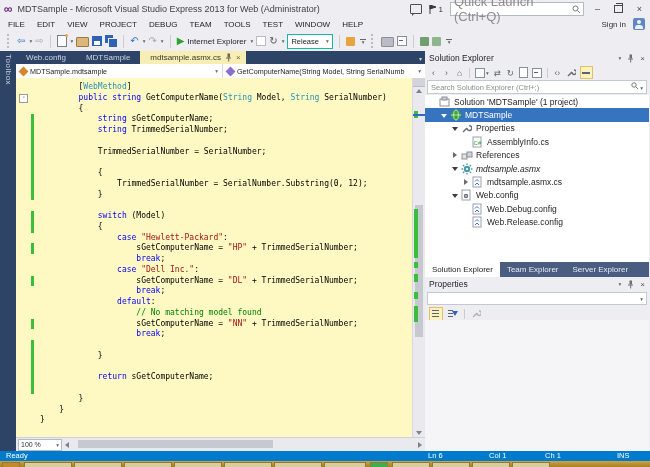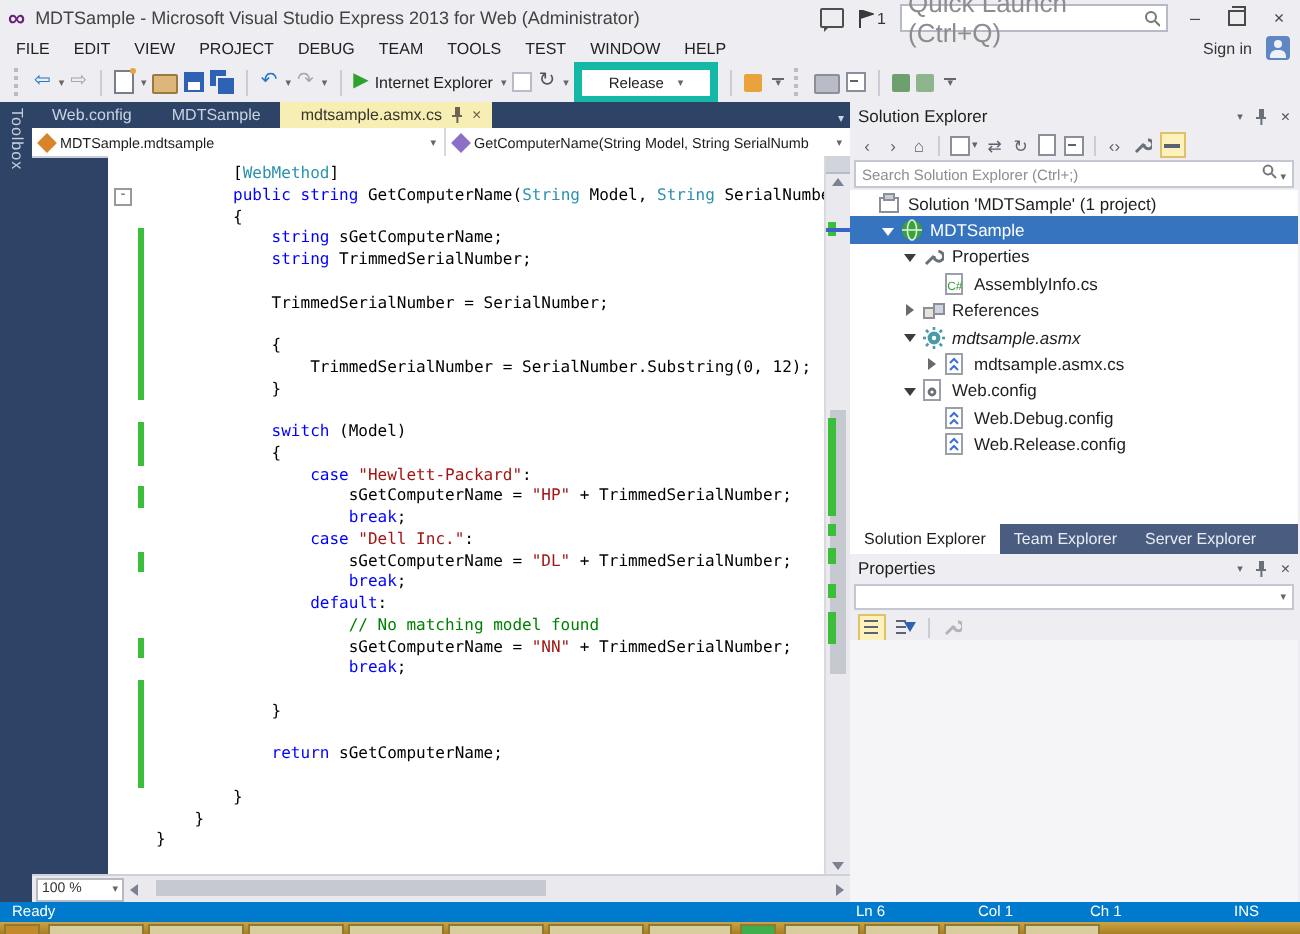--- a/index.html
+++ b/index.html
@@ -39,7 +39,7 @@
   .saveall{position:relative;width:12px;height:12px;}
   .saveall .s1{position:absolute;left:0;top:0;width:8px;height:8px;background:#2e62b5;}
   .saveall .s2{position:absolute;left:3px;top:3px;width:8px;height:8px;background:#2e62b5;border:1px solid #eeeef2;}
-  .combo{height:13px;background:#fff;border:4px solid #14b8a6;display:flex;align-items:center;font-size:7.5px;padding:0 13px;gap:6px;color:#222;}
+  .combo{height:13px;background:#fff;border:1px solid #14b8a6;display:flex;align-items:center;font-size:7.5px;padding:0 3px;gap:6px;color:#222;}
   .sqico{width:9px;height:9px;border-radius:1px;}
   .ovf{display:flex;flex-direction:column;align-items:center;line-height:3px;margin:0 2px;}
   .ovf i{width:6px;height:1px;background:#666;display:block;margin-bottom:1px;}

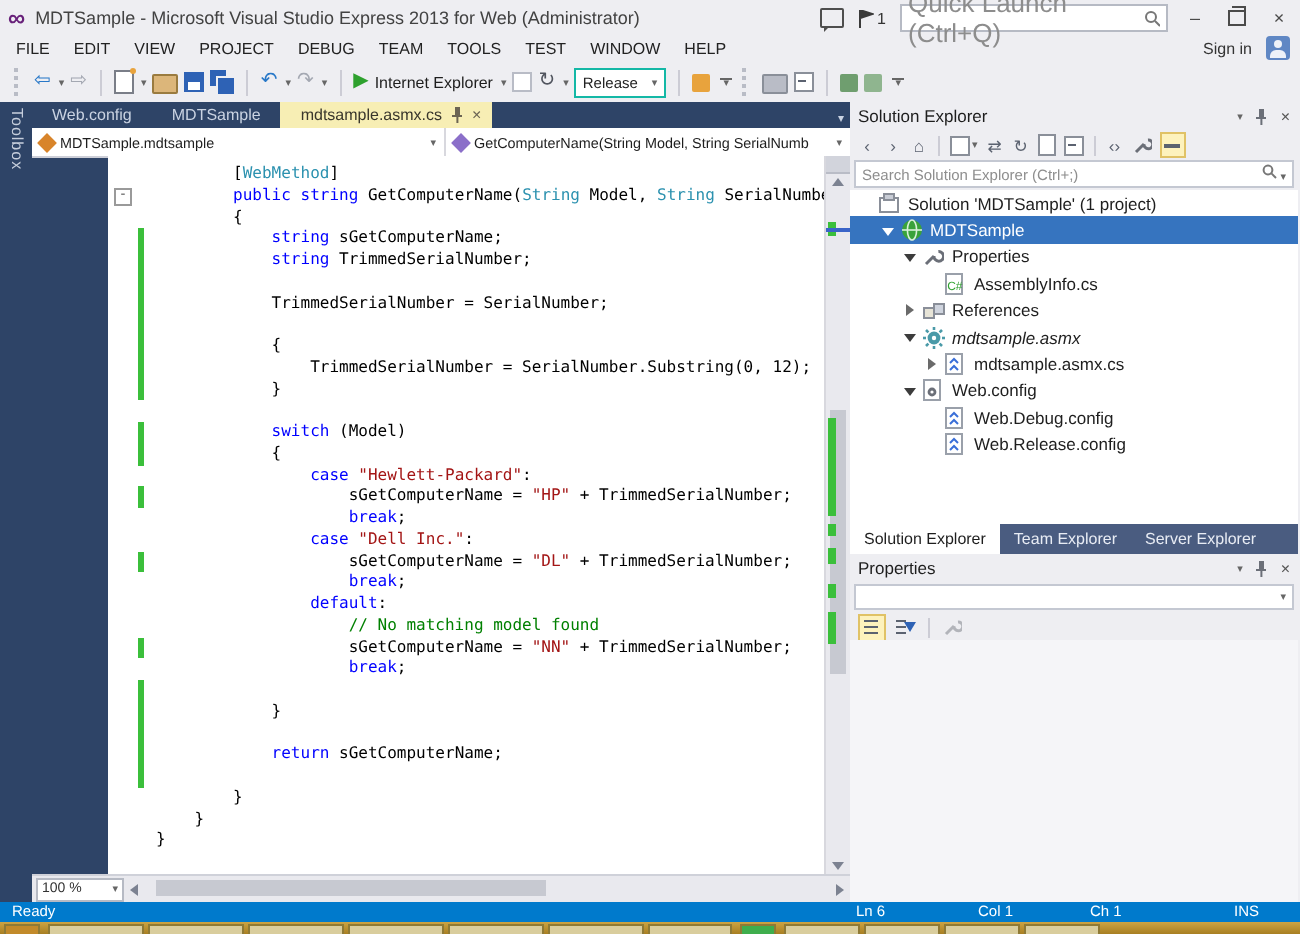--- a/index.html
+++ b/index.html
@@ -60,7 +60,7 @@
   .cls-ico{width:7px;height:7px;background:#d8842a;transform:rotate(45deg);flex:none;}
   .mtd-ico{width:7px;height:7px;background:#8b6fc9;transform:rotate(45deg);flex:none;}
   
-  .code-area{position:absolute;top:27px;left:0;right:12px;bottom:13px;background:#ffffff;overflow:hidden;padding-top:4px;margin-left:38px;}
+  .code-area{position:absolute;top:27px;left:0;right:12px;bottom:13px;background:#fef9c3;overflow:hidden;padding-top:4px;}
   .code-line{position:relative;height:10.75px;line-height:10.75px;white-space:pre;
              font-family:"DejaVu Sans Mono",monospace;font-size:8px;padding-left:24px;}
   .chg{position:absolute;left:15px;top:0;width:3px;height:100%;background:#3bbf3b;}

